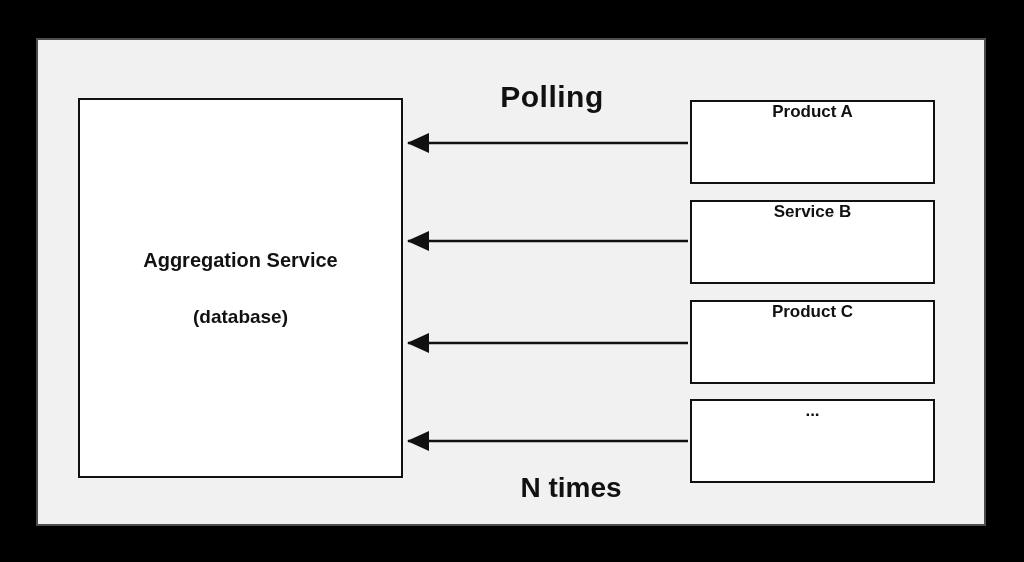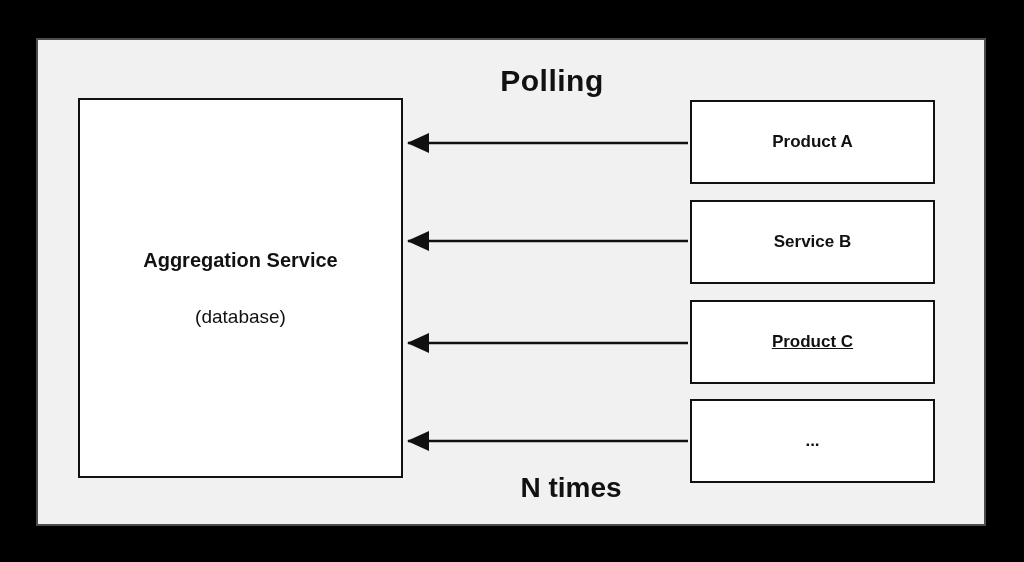--- a/index.html
+++ b/index.html
@@ -25,7 +25,7 @@
   .diagram-title {
     position: absolute;
     left: 440px;
-    top: 64px;
+    top: 80px;
     width: 224px;
     text-align: center;
     font-size: 30px;

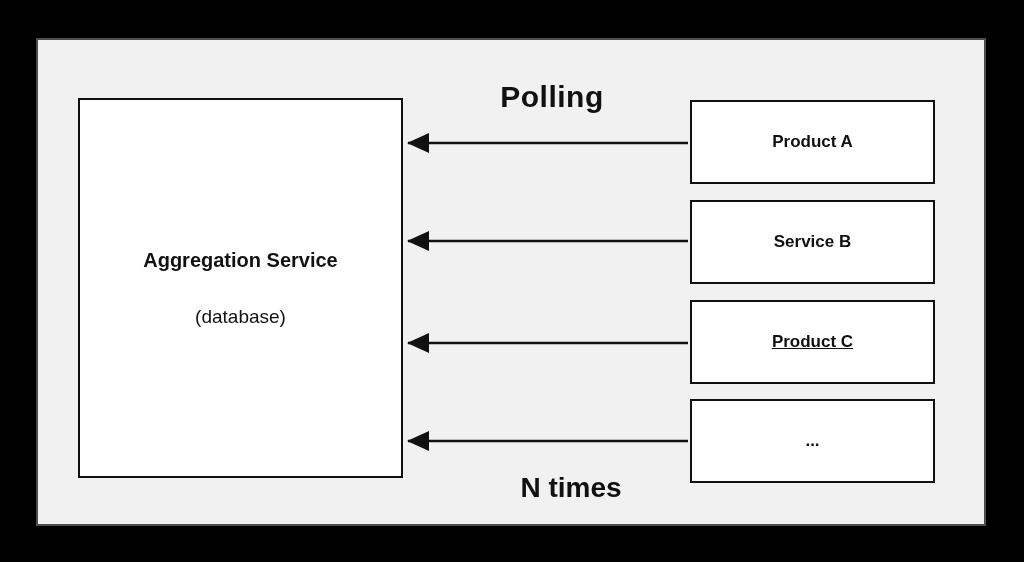--- a/index.html
+++ b/index.html
@@ -67,7 +67,6 @@
     border: 2px solid #111111;
     box-sizing: border-box;
     display: flex;
-    align-items: center;
     justify-content: center;
     font-size: 17px;
     font-weight: bold;

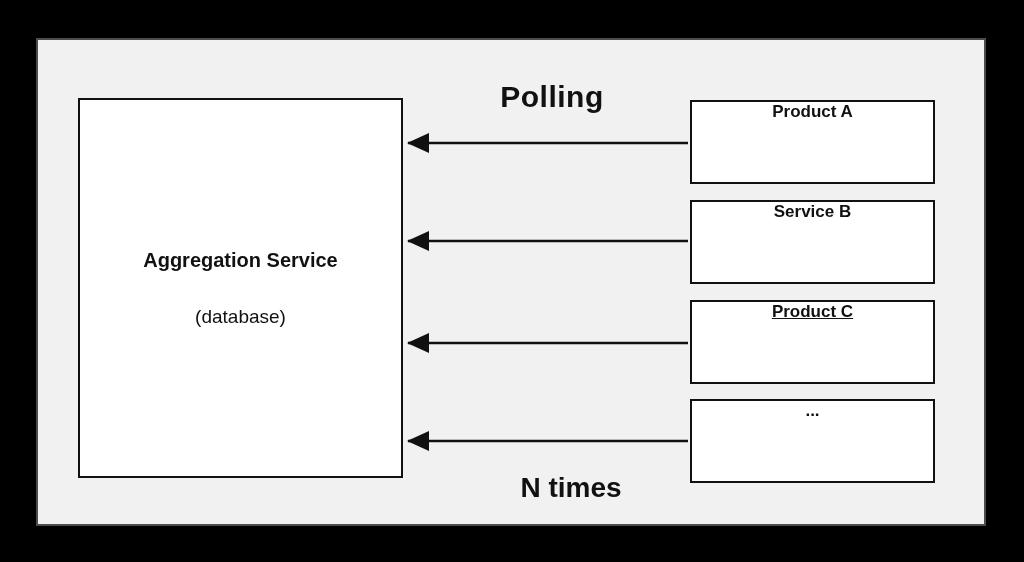--- a/index.html
+++ b/index.html
@@ -55,7 +55,7 @@
   }
   .agg-box .line2 {
     font-size: 19px;
-    font-weight: normal;
+    font-weight: bold;
     color: #111111;
   }
   .product-box {

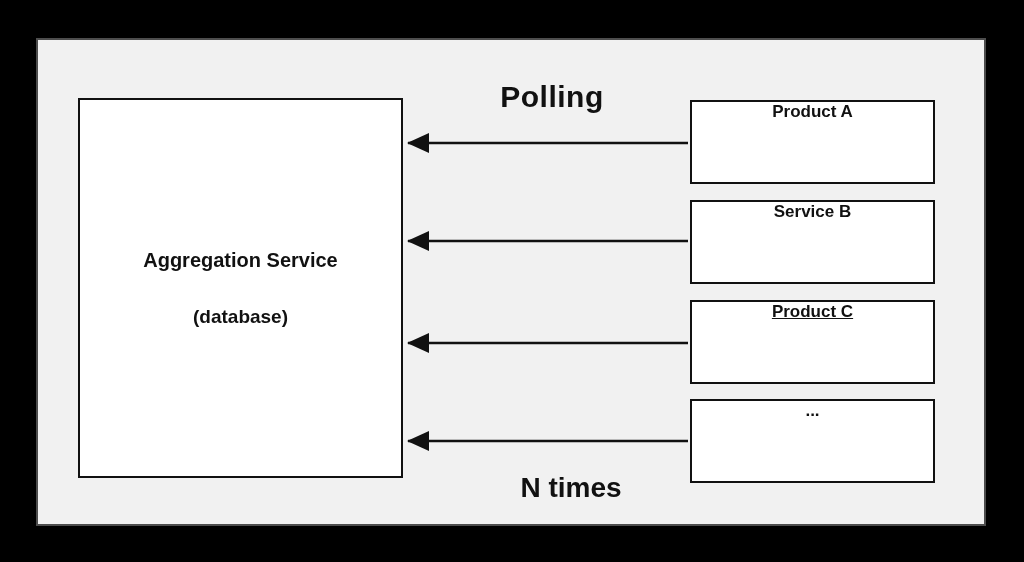--- a/index.html
+++ b/index.html
@@ -74,7 +74,7 @@
   }
   .pb-a { top: 100px; }
   .pb-b { top: 200px; }
-  .pb-c { top: 300px; text-decoration: underline; }
+  .pb-c { top: 300px; }
   .pb-d { top: 399px; }
   .arrows-layer {
     position: absolute;

